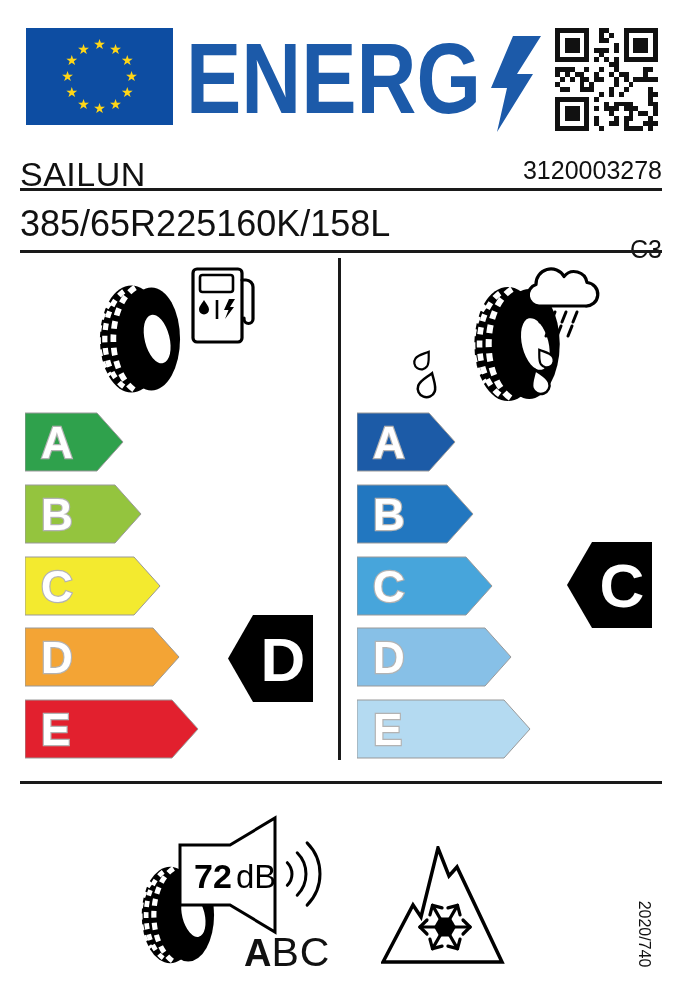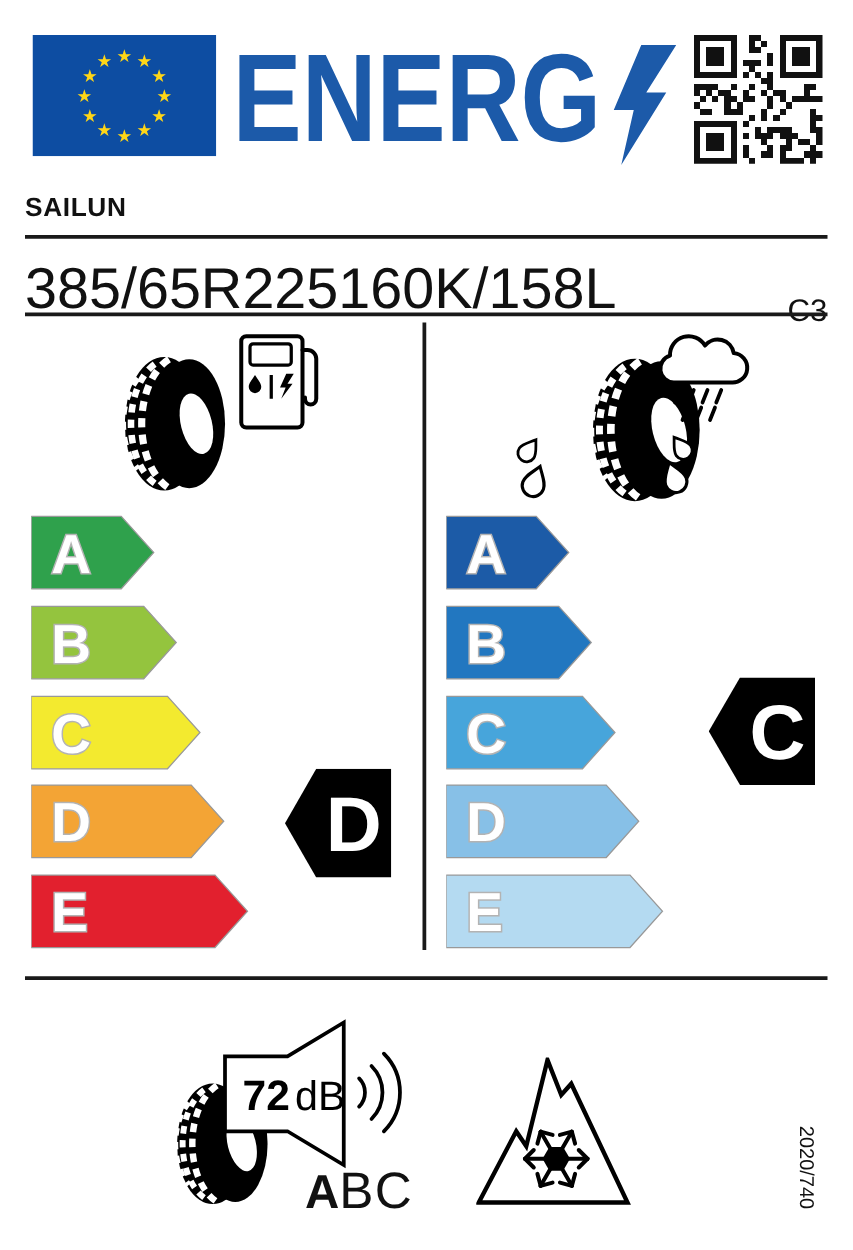--- a/index.html
+++ b/index.html
@@ -8,7 +8,7 @@
   .abs{position:absolute;}
   .hline{position:absolute;left:20px;width:642px;height:3px;background:#1a1a1a;}
   .vline{position:absolute;background:#1a1a1a;}
-  #brand{left:20px;top:155px;font-size:21px;font-weight:bold;letter-spacing:.5px;}
+  #brand{left:20px;top:155px;font-size:34px;font-weight:normal;letter-spacing:.5px;}
   #article{right:20px;top:156px;font-size:25px;}
   #dimension{left:20px;top:203px;font-size:46px;}
   #tyreclass{right:20px;top:215px;font-size:25px;margin-top:20px;}

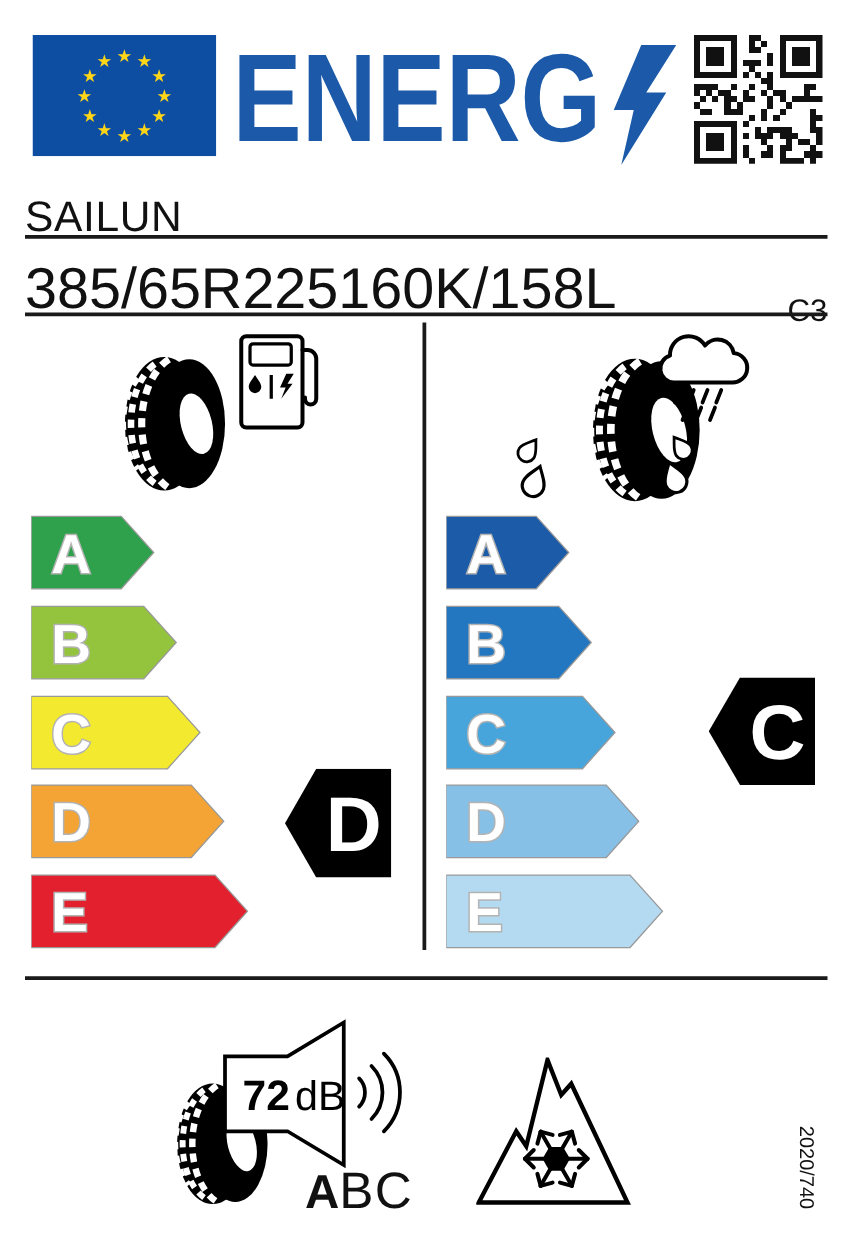--- a/index.html
+++ b/index.html
@@ -281,6 +281,7 @@
     </svg>
 
   <div class="abs" id="brand">SAILUN</div>
+  <div class="abs" id="article">3120003278</div>
   <div class="hline" style="top:188px"></div>
   <div class="abs" id="dimension">385/65R225160K/158L</div>
   <div class="abs" id="tyreclass">C3</div>

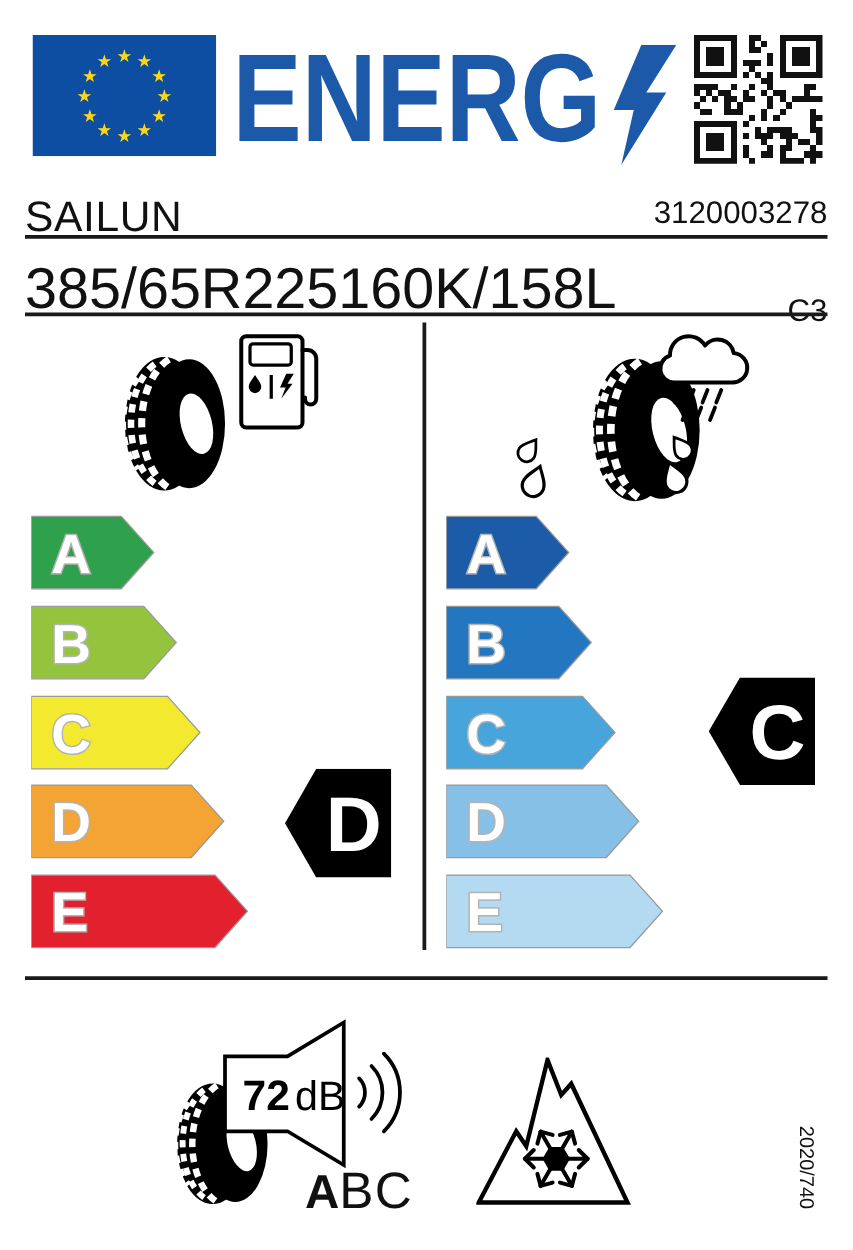--- a/index.html
+++ b/index.html
@@ -10,7 +10,7 @@
   .vline{position:absolute;background:#1a1a1a;}
   #brand{left:20px;top:155px;font-size:34px;font-weight:normal;letter-spacing:.5px;}
   #article{right:20px;top:156px;font-size:25px;}
-  #dimension{left:20px;top:203px;font-size:46px;}
+  #dimension{left:20px;top:203px;font-size:36px;}
   #tyreclass{right:20px;top:215px;font-size:25px;margin-top:20px;}
   svg text{font-family:"Liberation Sans",sans-serif;}
   .arrow-letter{fill:#ffffff;stroke:#b3b3b3;stroke-width:2.4px;paint-order:stroke;

